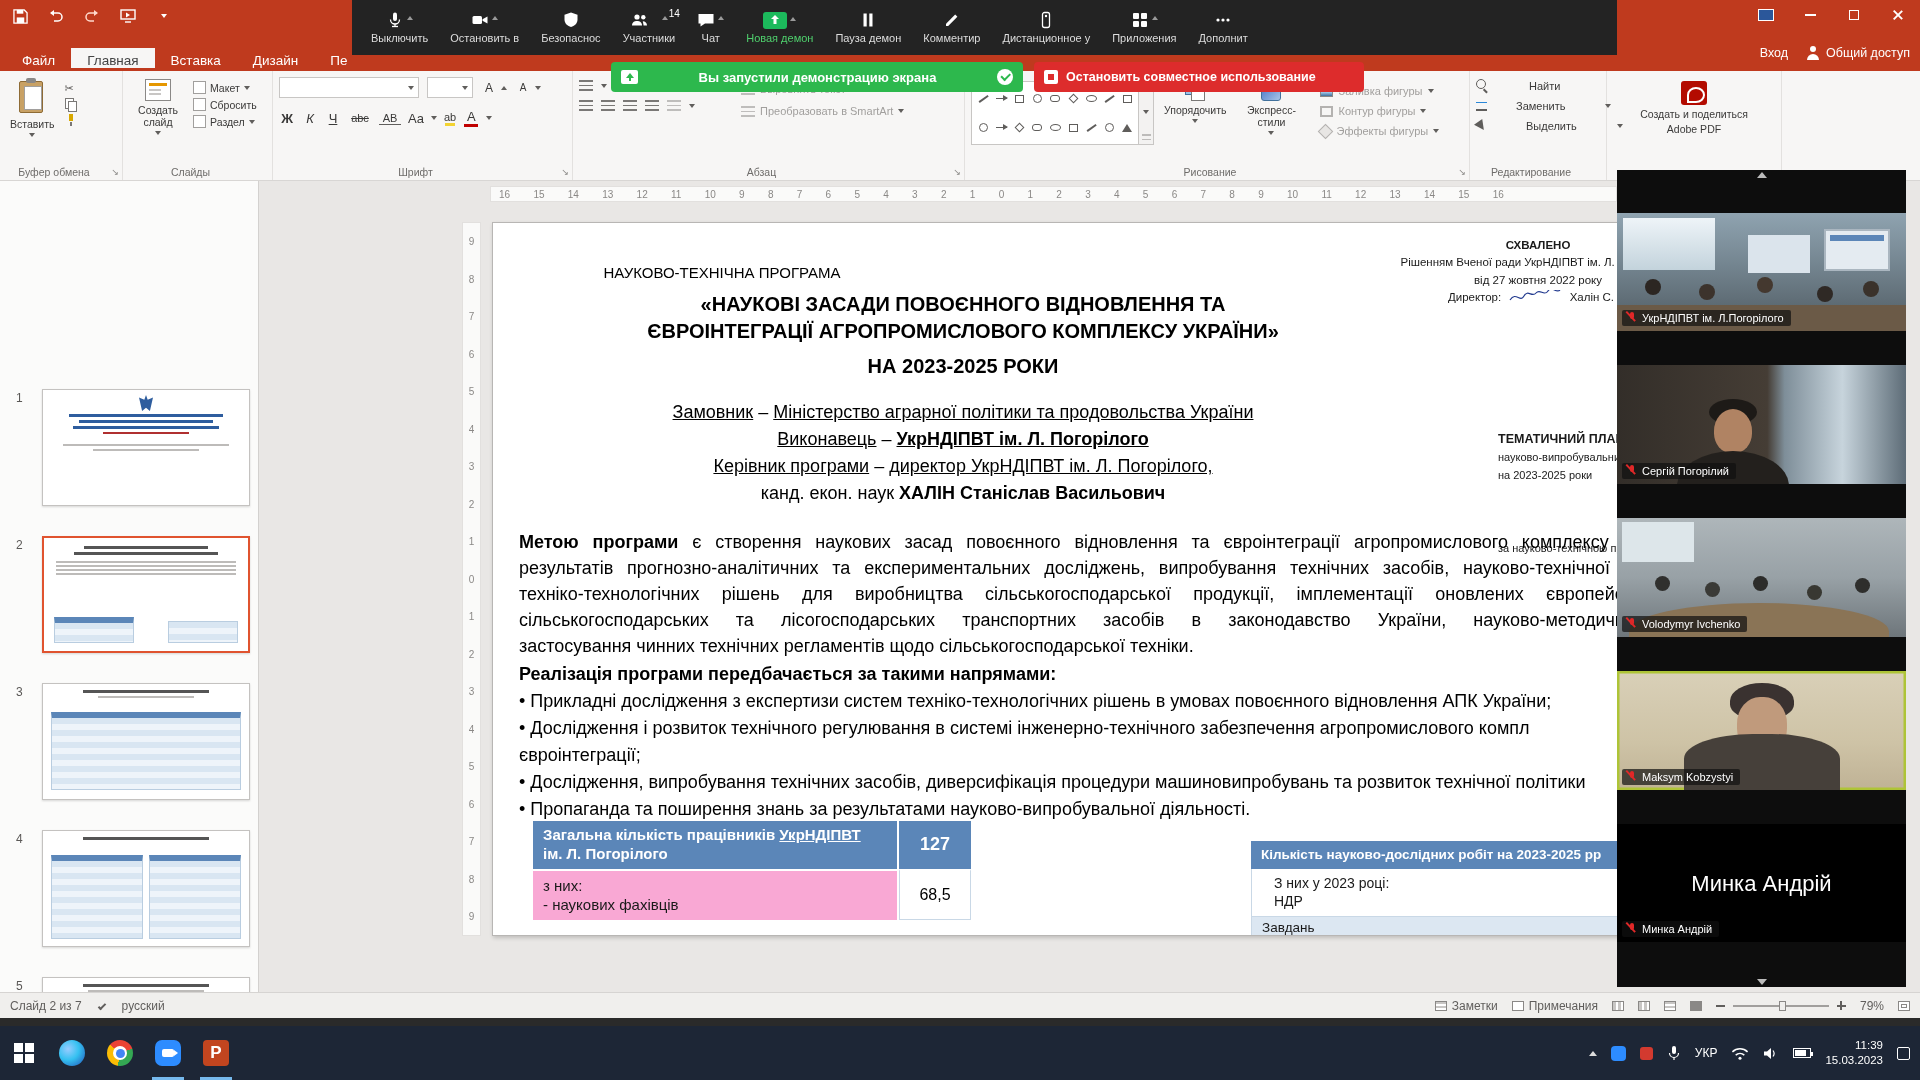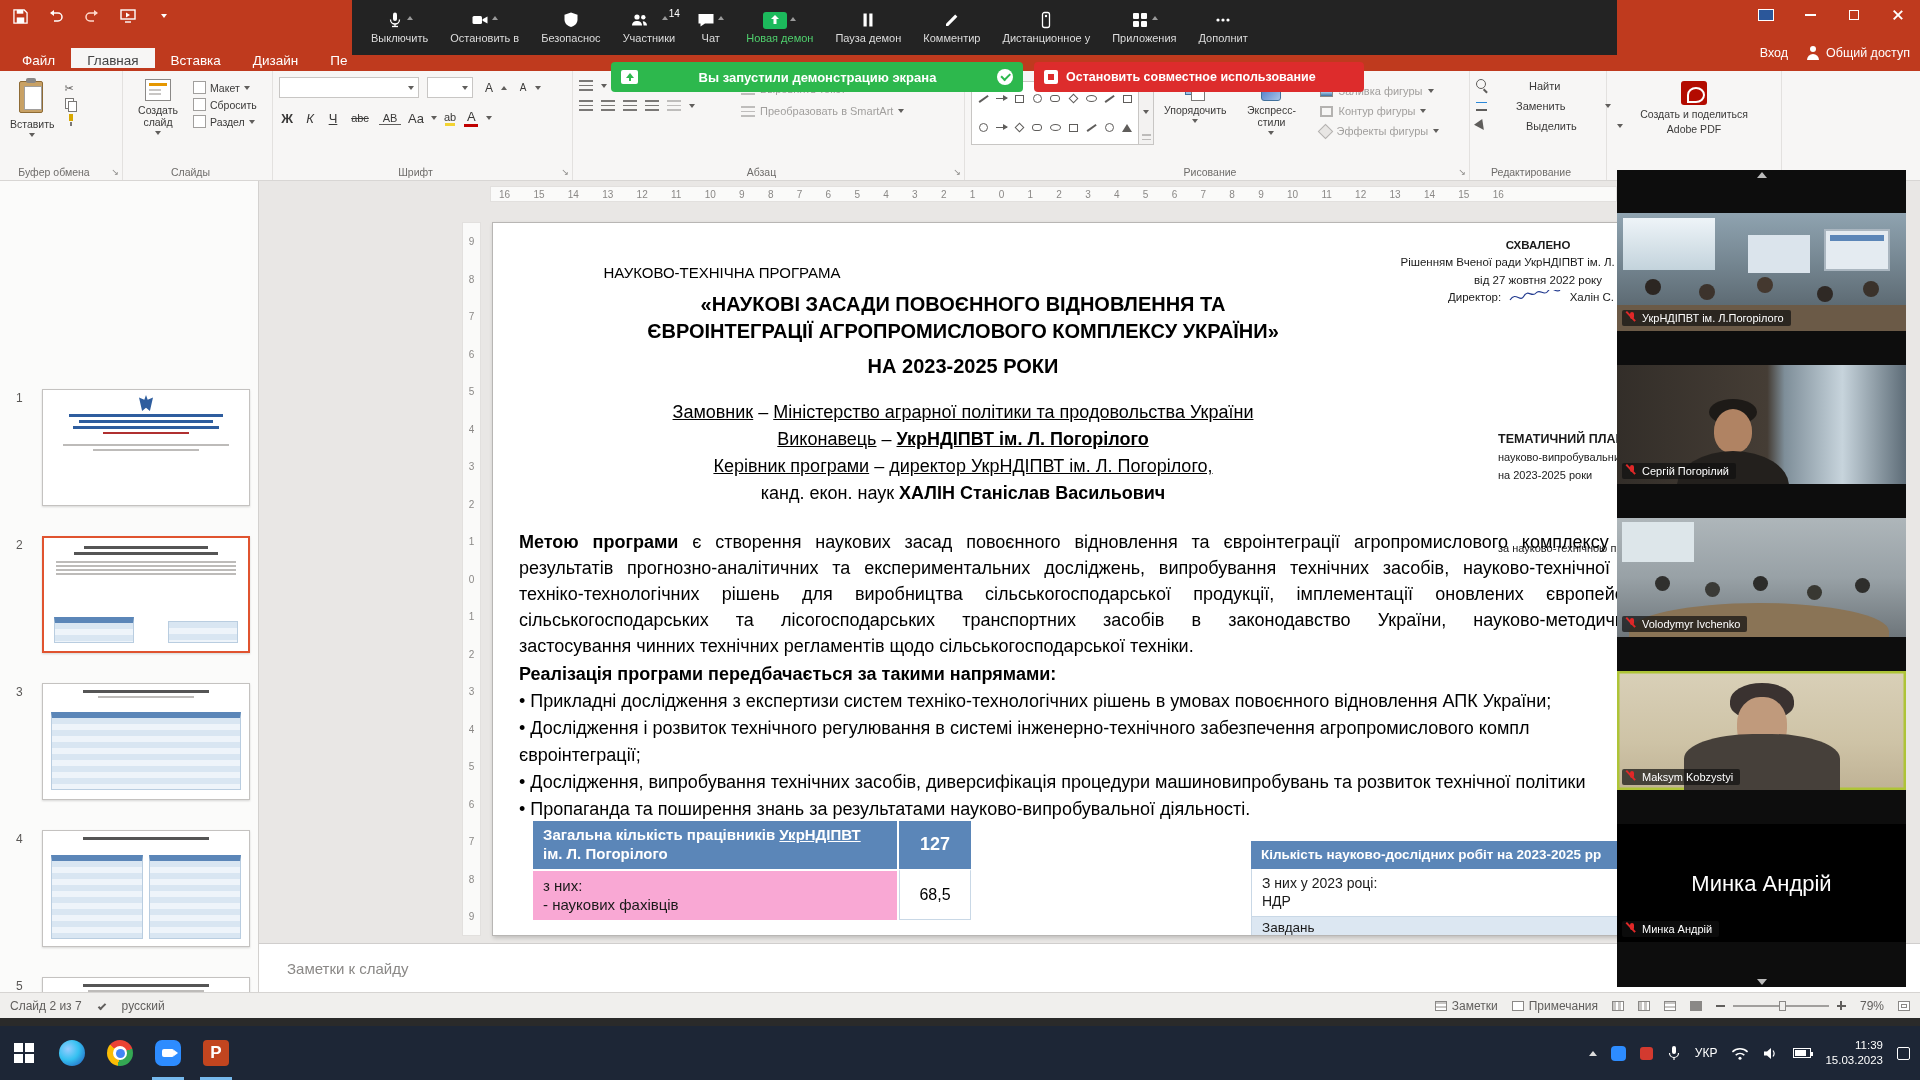--- a/index.html
+++ b/index.html
@@ -164,7 +164,7 @@
   .t1 .drow .tc2 { flex:1; display:flex; align-items:center; justify-content:center; background:#fff; border:1px solid #c9d8e6; border-top:2px solid #fff; font-size:16px; }
   .t2 { left:758px; top:618px; width:400px; font-size:13.5px; }
   .t2 .hrow { background:#5b86b8; color:#fff; font-weight:bold; padding:6px 10px; line-height:1.2; }
-  .t2 .mrow { background:#fff; color:#1a1a1a; padding:5px 10px; white-space:pre-line; border:1px solid #c9d8e6; border-top:0; font-size:14px; line-height:1.3; }
+  .t2 .mrow { background:#fff; color:#1a1a1a; padding:5px 22px; white-space:pre-line; border:1px solid #c9d8e6; border-top:0; font-size:14px; line-height:1.3; }
   .t2 .brow { background:#dce7f2; color:#1a1a1a; padding:3px 10px; border:1px solid #c9d8e6; border-top:0; }
 
   .notes { position:absolute; left:259px; top:943px; width:1661px; height:49px; background:#fff; border-top:1px solid #d0cecd; display:flex; align-items:center; padding-left:28px; color:#8a8886; font-size:15px; }

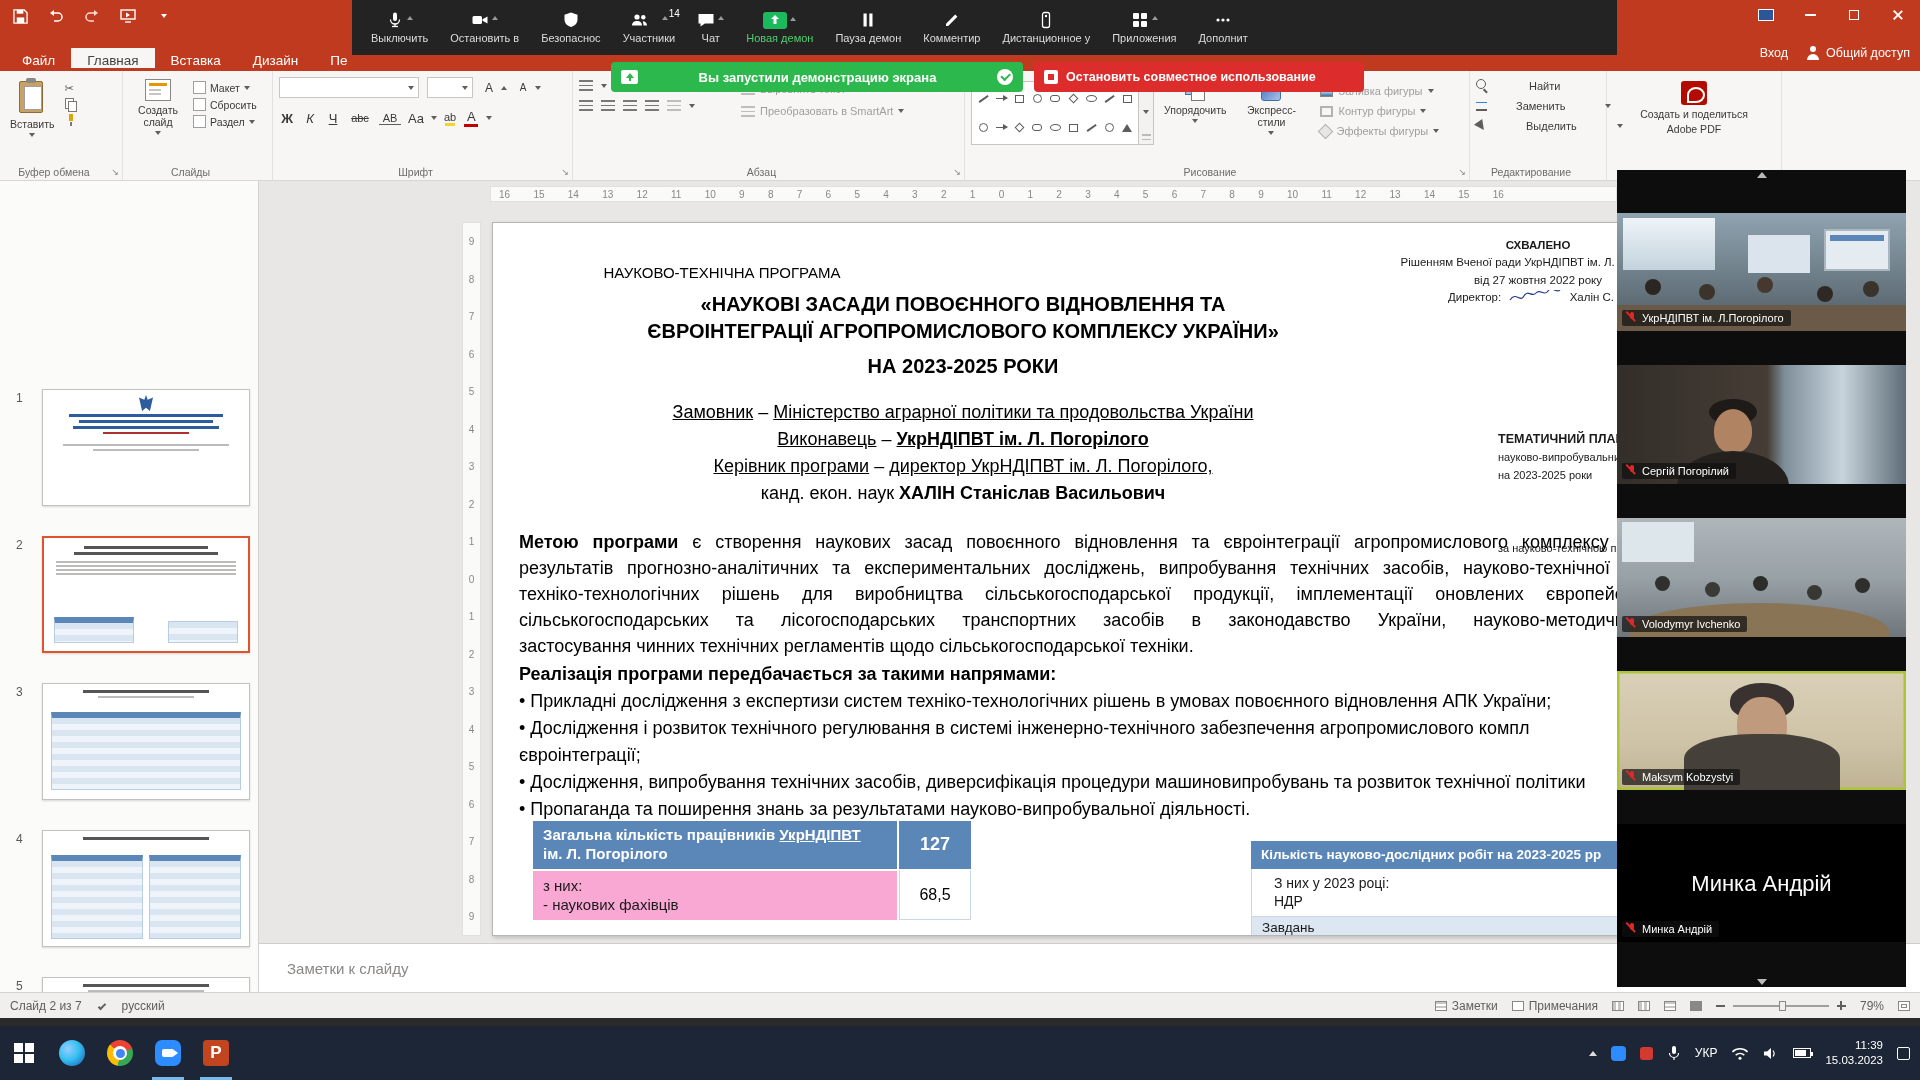--- a/index.html
+++ b/index.html
@@ -668,9 +668,6 @@
       </div>
     </div>
 
-    <div class="notes">
-      <span>Заметки к слайду</span>
-    </div>
 
     <div class="statusbar">
       <div class="st-left">

